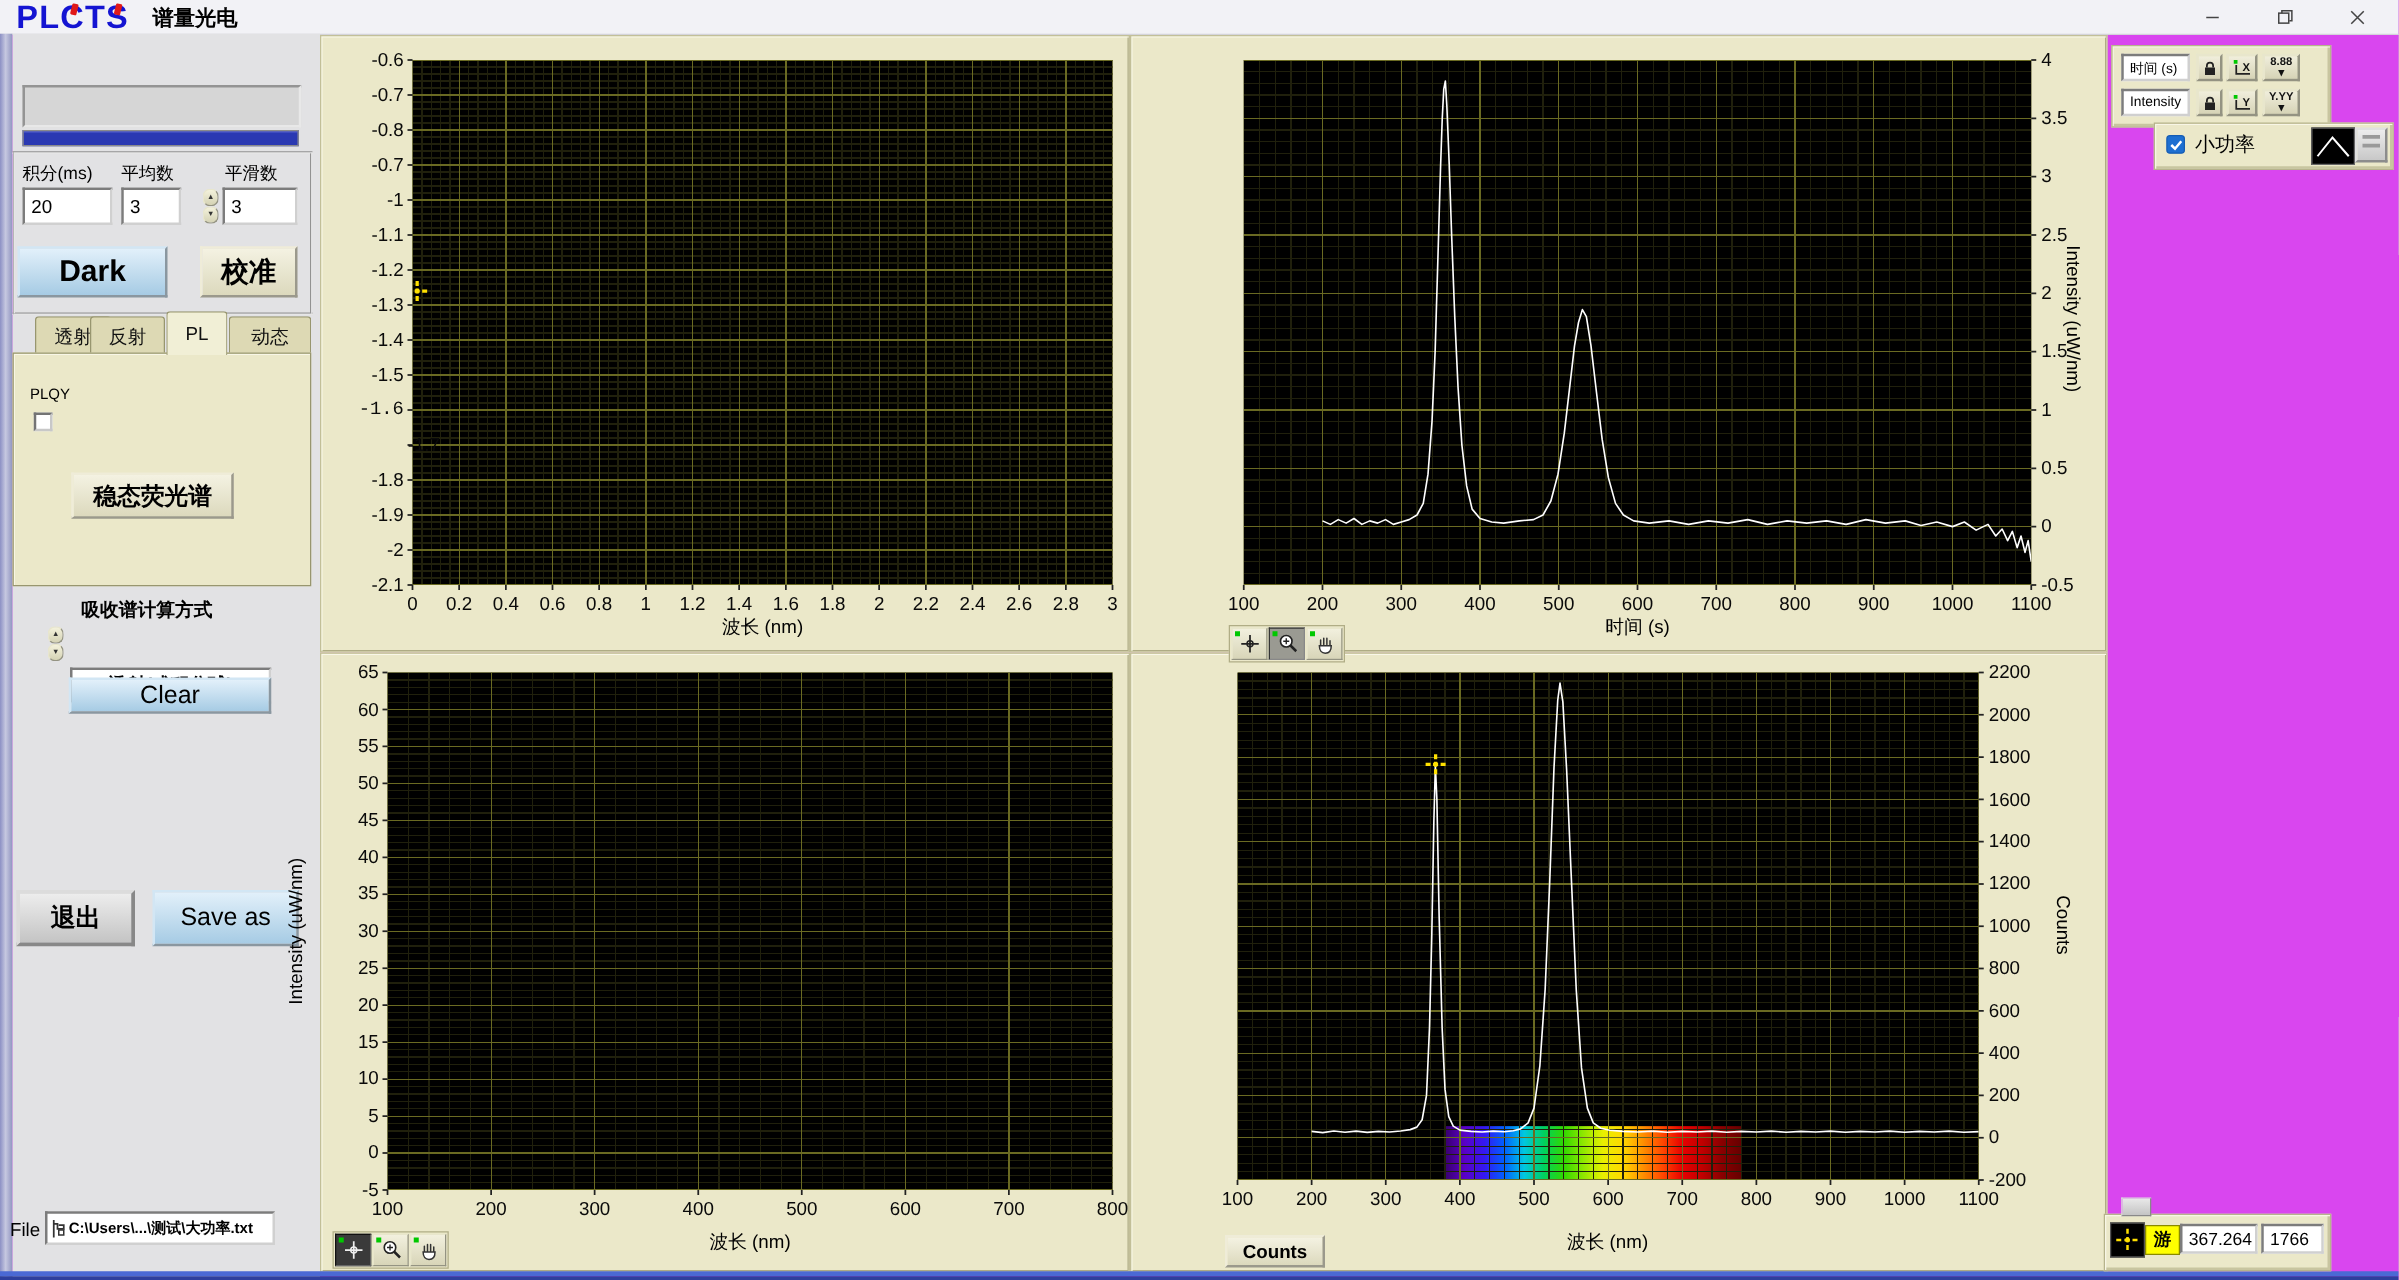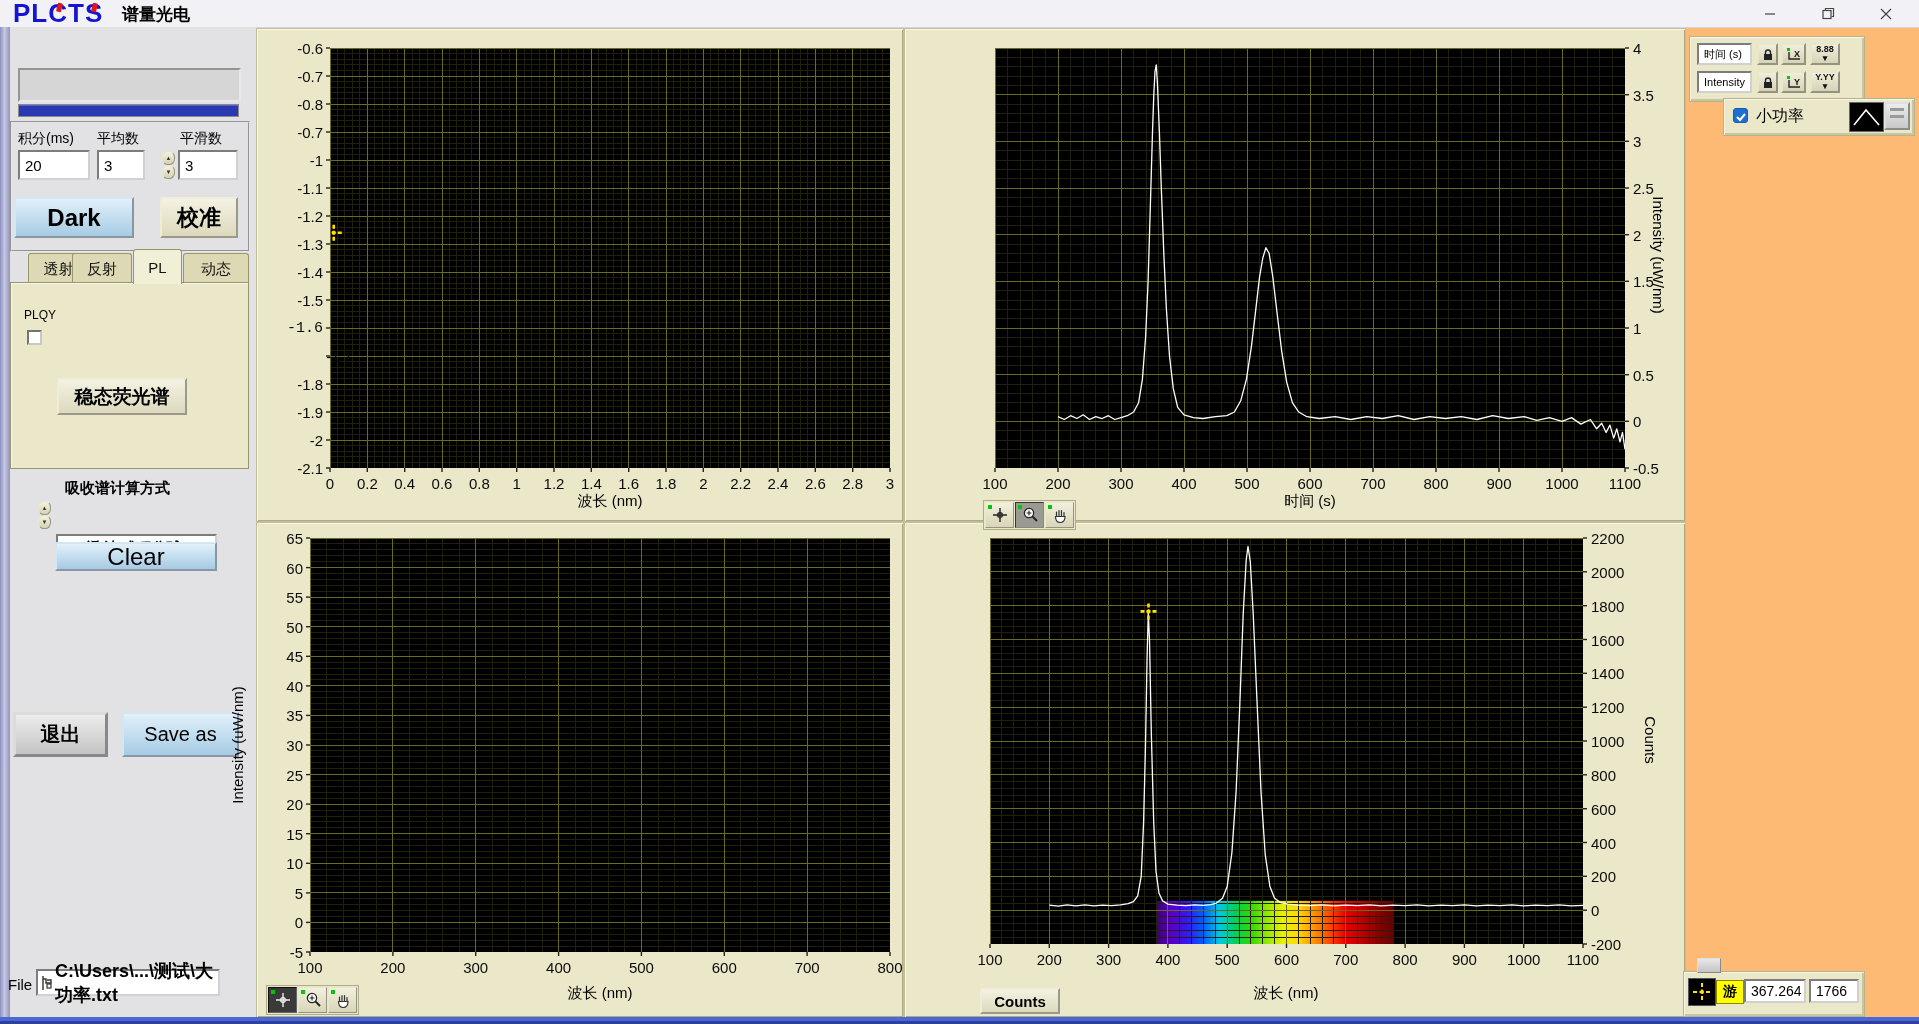--- a/index.html
+++ b/index.html
@@ -3,7 +3,7 @@
 <meta charset="utf-8">
 <style>
   html,body{margin:0;padding:0;background:#c8c8cc;}
-  .screen{position:relative;width:1919px;height:1024px;background:#fdba74;
+  .screen{position:relative;width:1919px;height:1024px;background:#d946ef;
     font-family:"Liberation Sans",sans-serif;overflow:hidden;}
   
   .titlebar{position:absolute;left:0;top:0;width:1919px;height:27px;background:#f2f2f6;border-bottom:1px solid #d4d4da;}

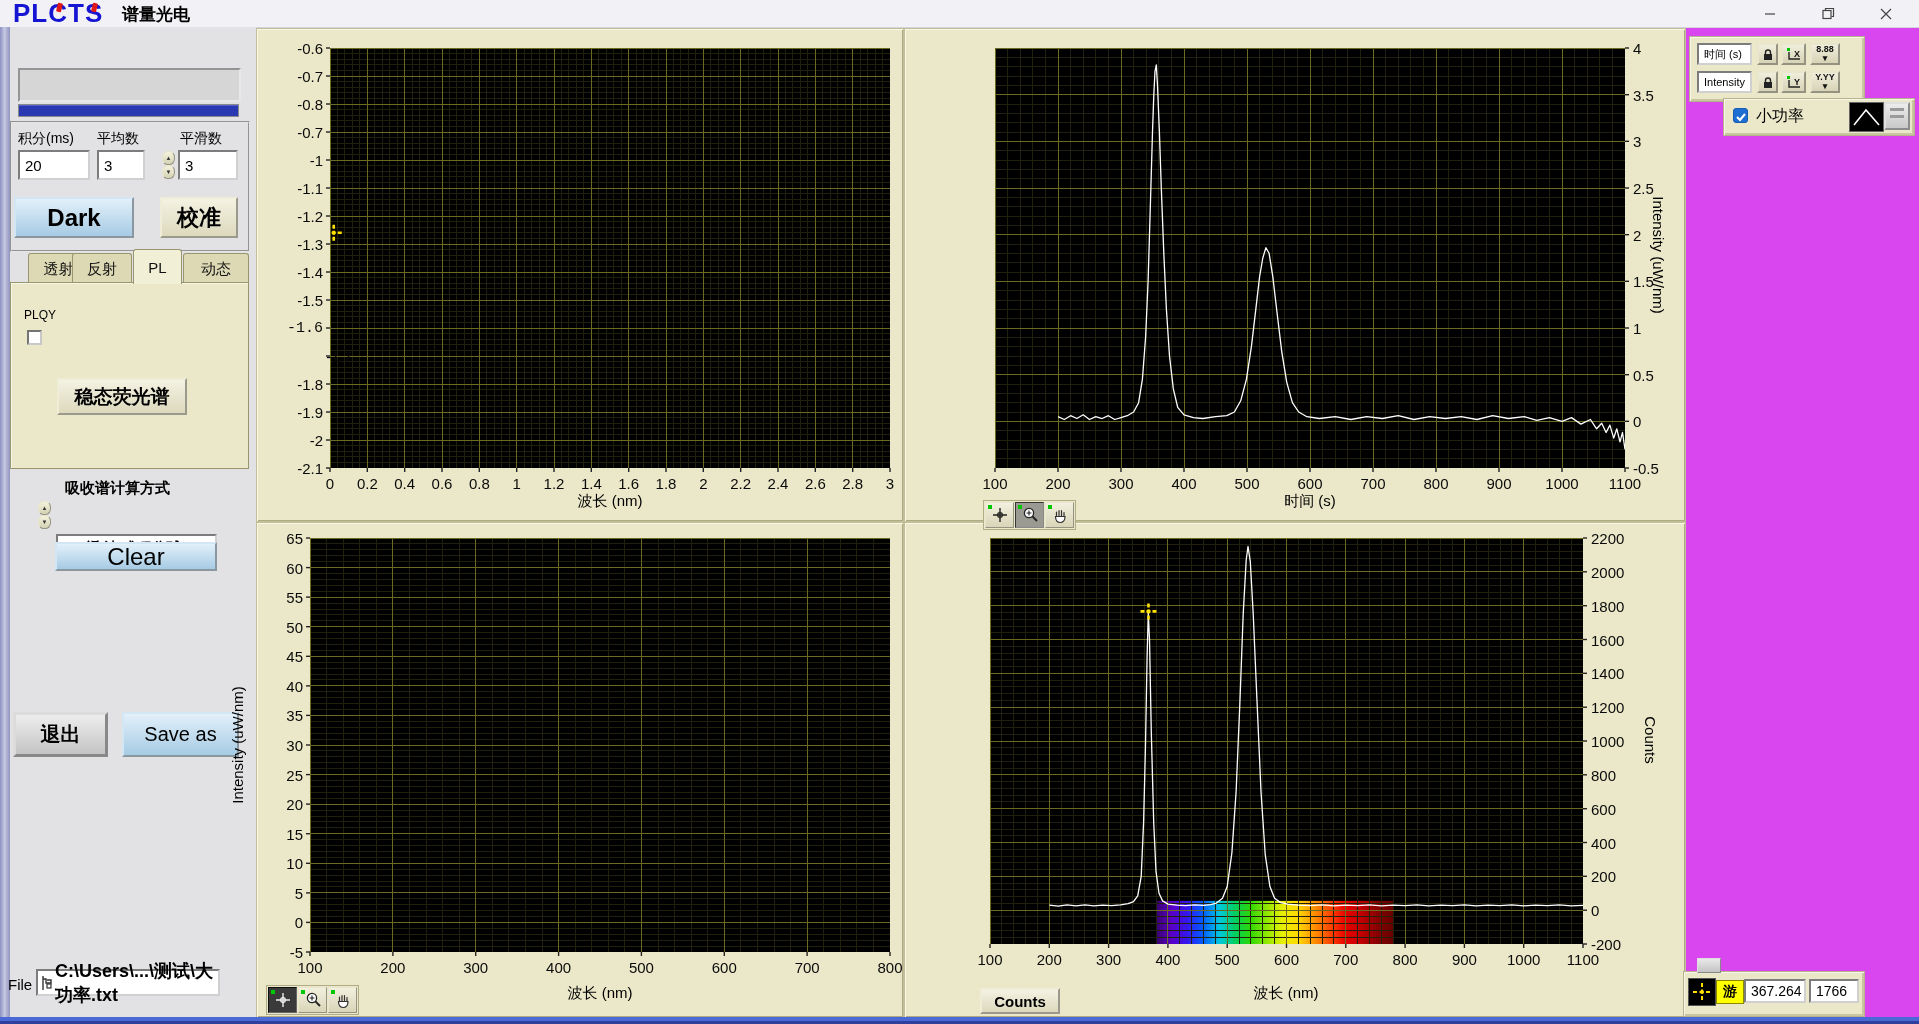--- a/index.html
+++ b/index.html
@@ -132,7 +132,7 @@
       <div>▼</div>
     </div>
   <div class="field" style="left:56px;top:500px;width:161px;height:29px;font-weight:bold;justify-content:center;margin-top:34px;">透射(或积分球)</div>
-  <div class="btn blue" style="left:55px;top:542px;width:162px;height:29px;font-size:24px;">Clear</div>
+  <div class="btn blue" style="left:55px;top:542px;width:162px;height:29px;font-size:20px;">Clear</div>
 
   <div class="btn gray" style="left:13px;top:712px;width:95px;height:45px;font-size:20px;font-weight:bold;">退出</div>
   <div class="btn blue" style="left:122px;top:712px;width:117px;height:45px;font-size:20px;">Save as</div>

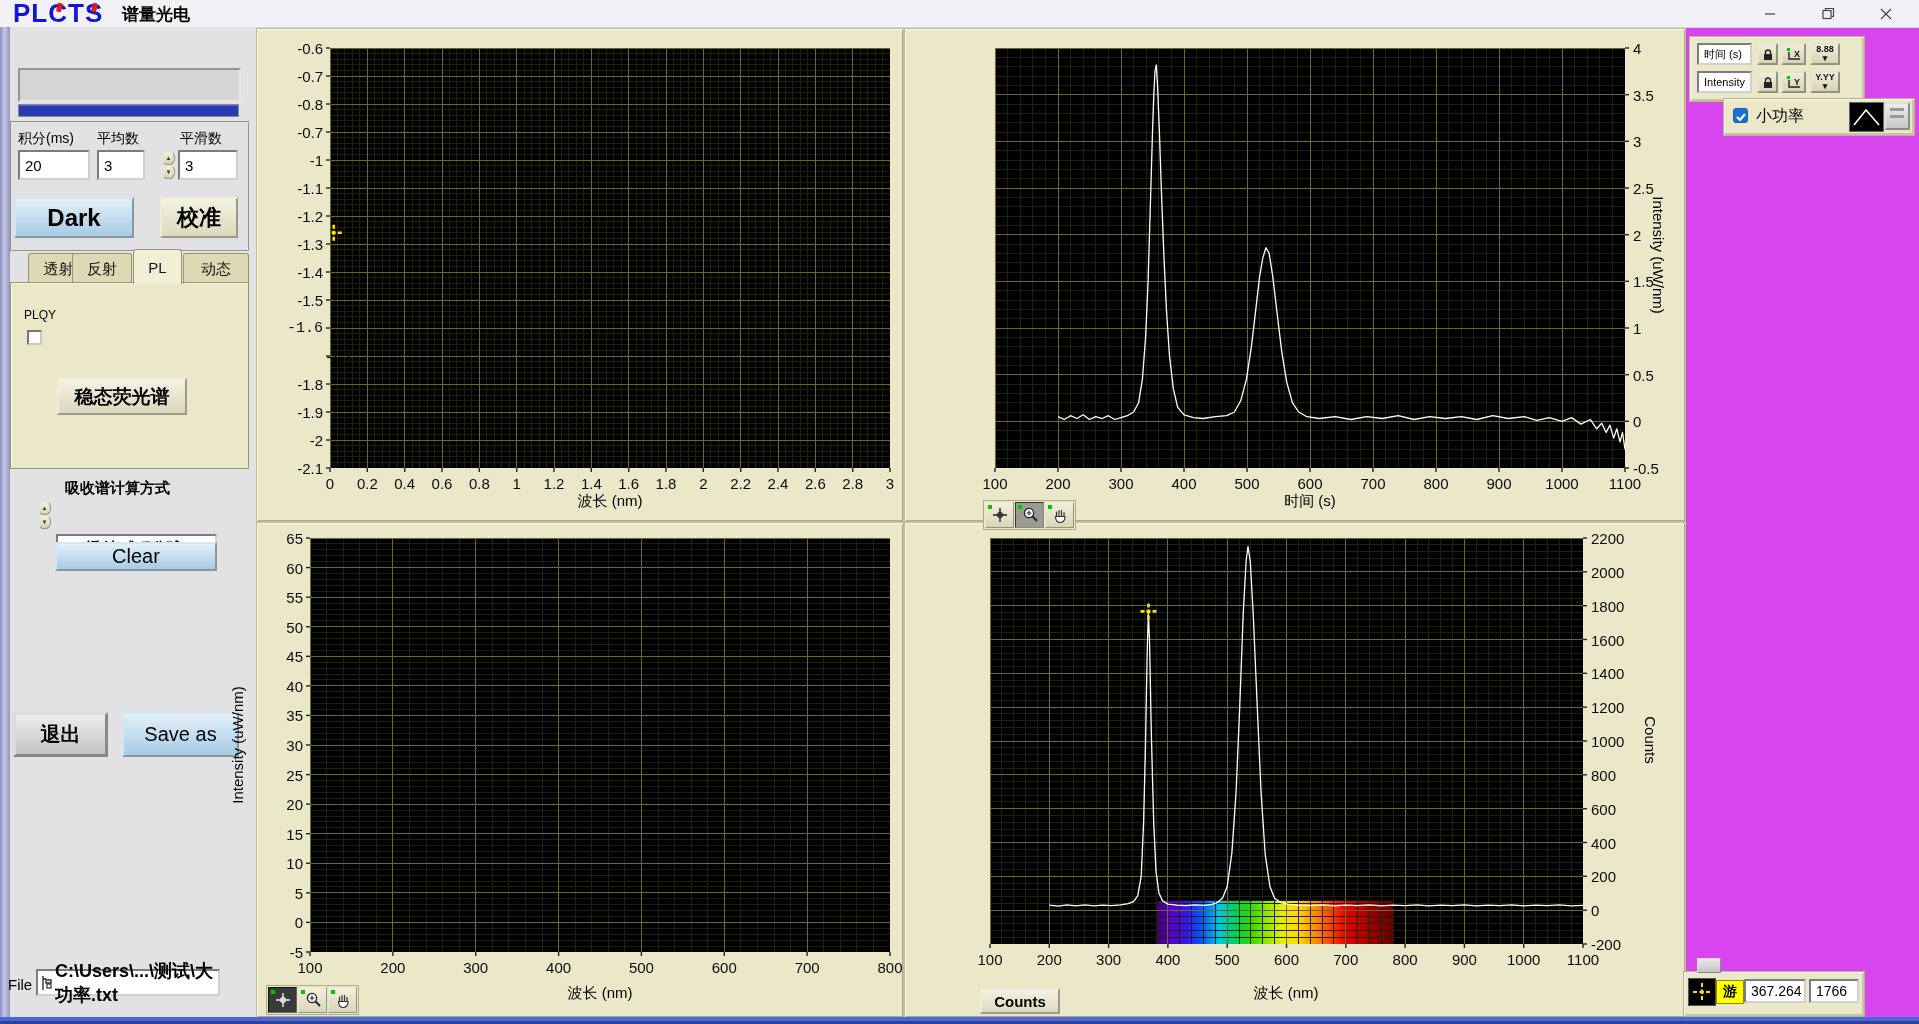--- a/index.html
+++ b/index.html
@@ -138,7 +138,7 @@
   <div class="btn blue" style="left:122px;top:712px;width:117px;height:45px;font-size:20px;">Save as</div>
 
   <div class="lbl" style="left:8px;top:976px;font-size:15px;">File</div>
-  <div class="field" style="left:36px;top:969px;width:184px;height:27px;font-size:18px;font-weight:bold;padding:0 3px;">
+  <div class="field" style="left:36px;top:969px;width:184px;height:27px;font-size:12px;font-weight:bold;padding:0 3px;text-align:center;">
     <svg width="11" height="16" style="margin-right:3px;flex:none;">
         <path d="M2 1v14M2 4h3v4h5V5h-4" fill="none" stroke="#333" stroke-width="1.4"></path>
         <rect x="6" y="9" width="4" height="4" fill="none" stroke="#333" stroke-width="1.2"></rect>

